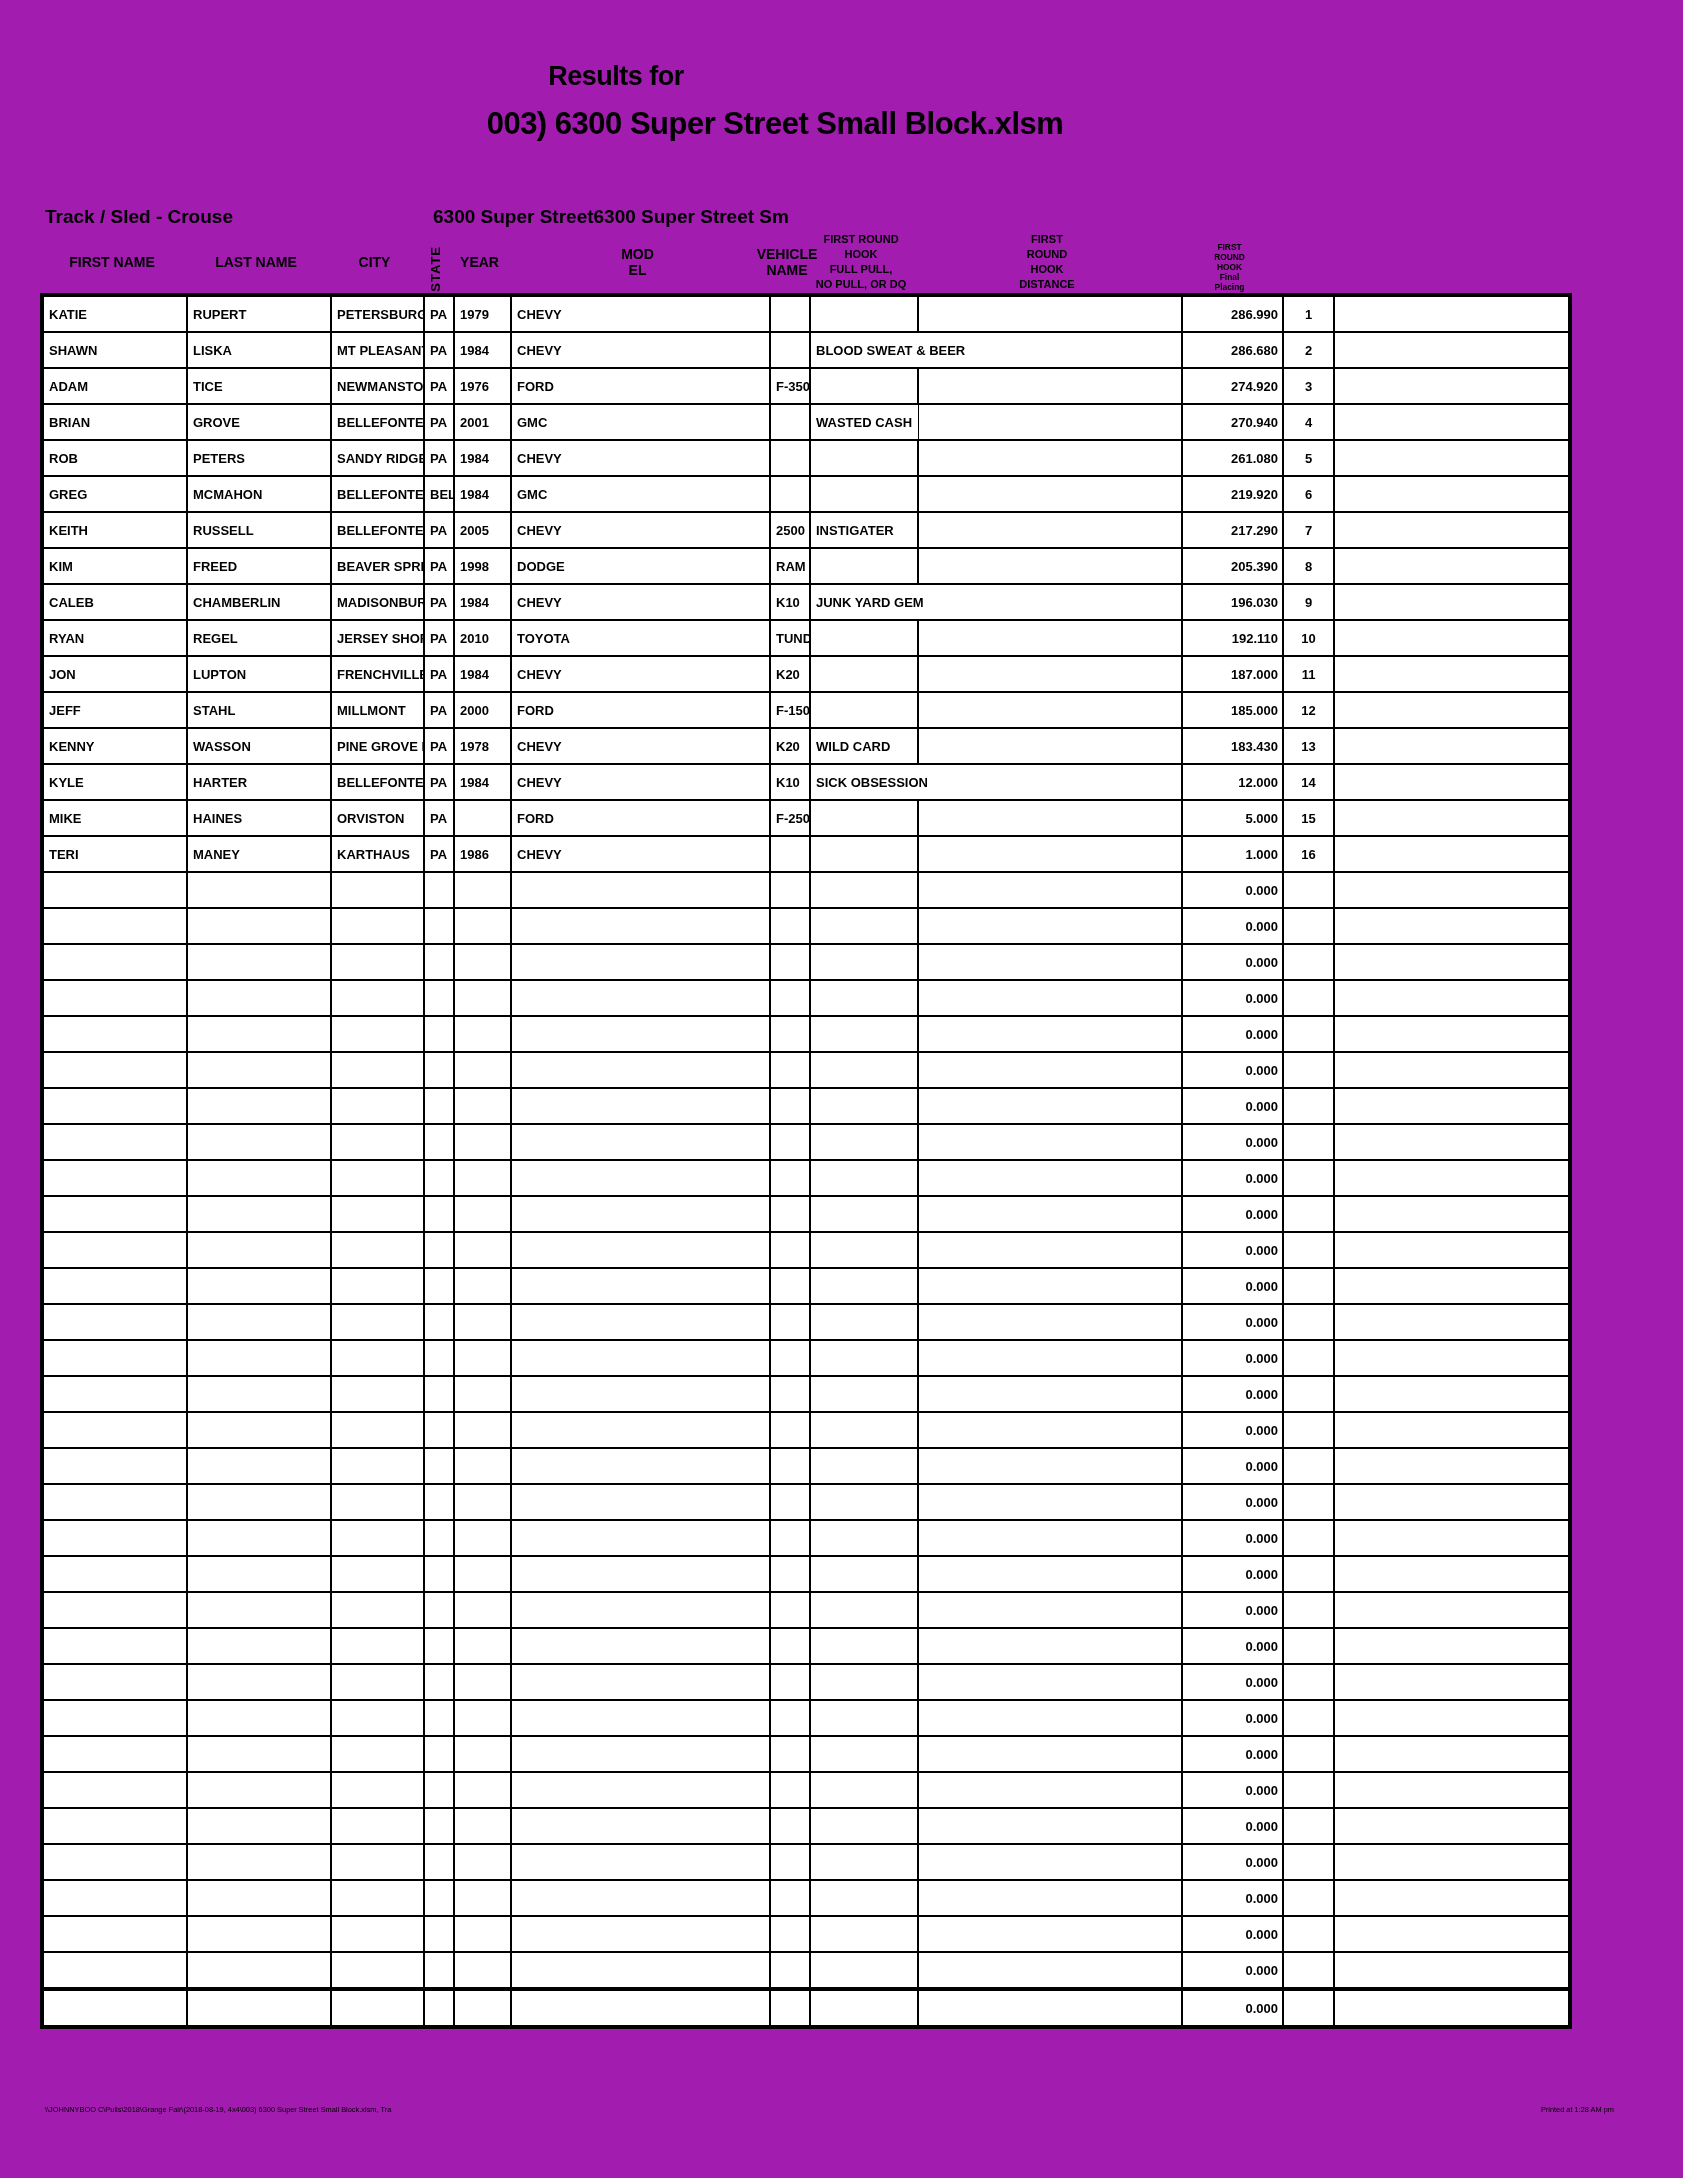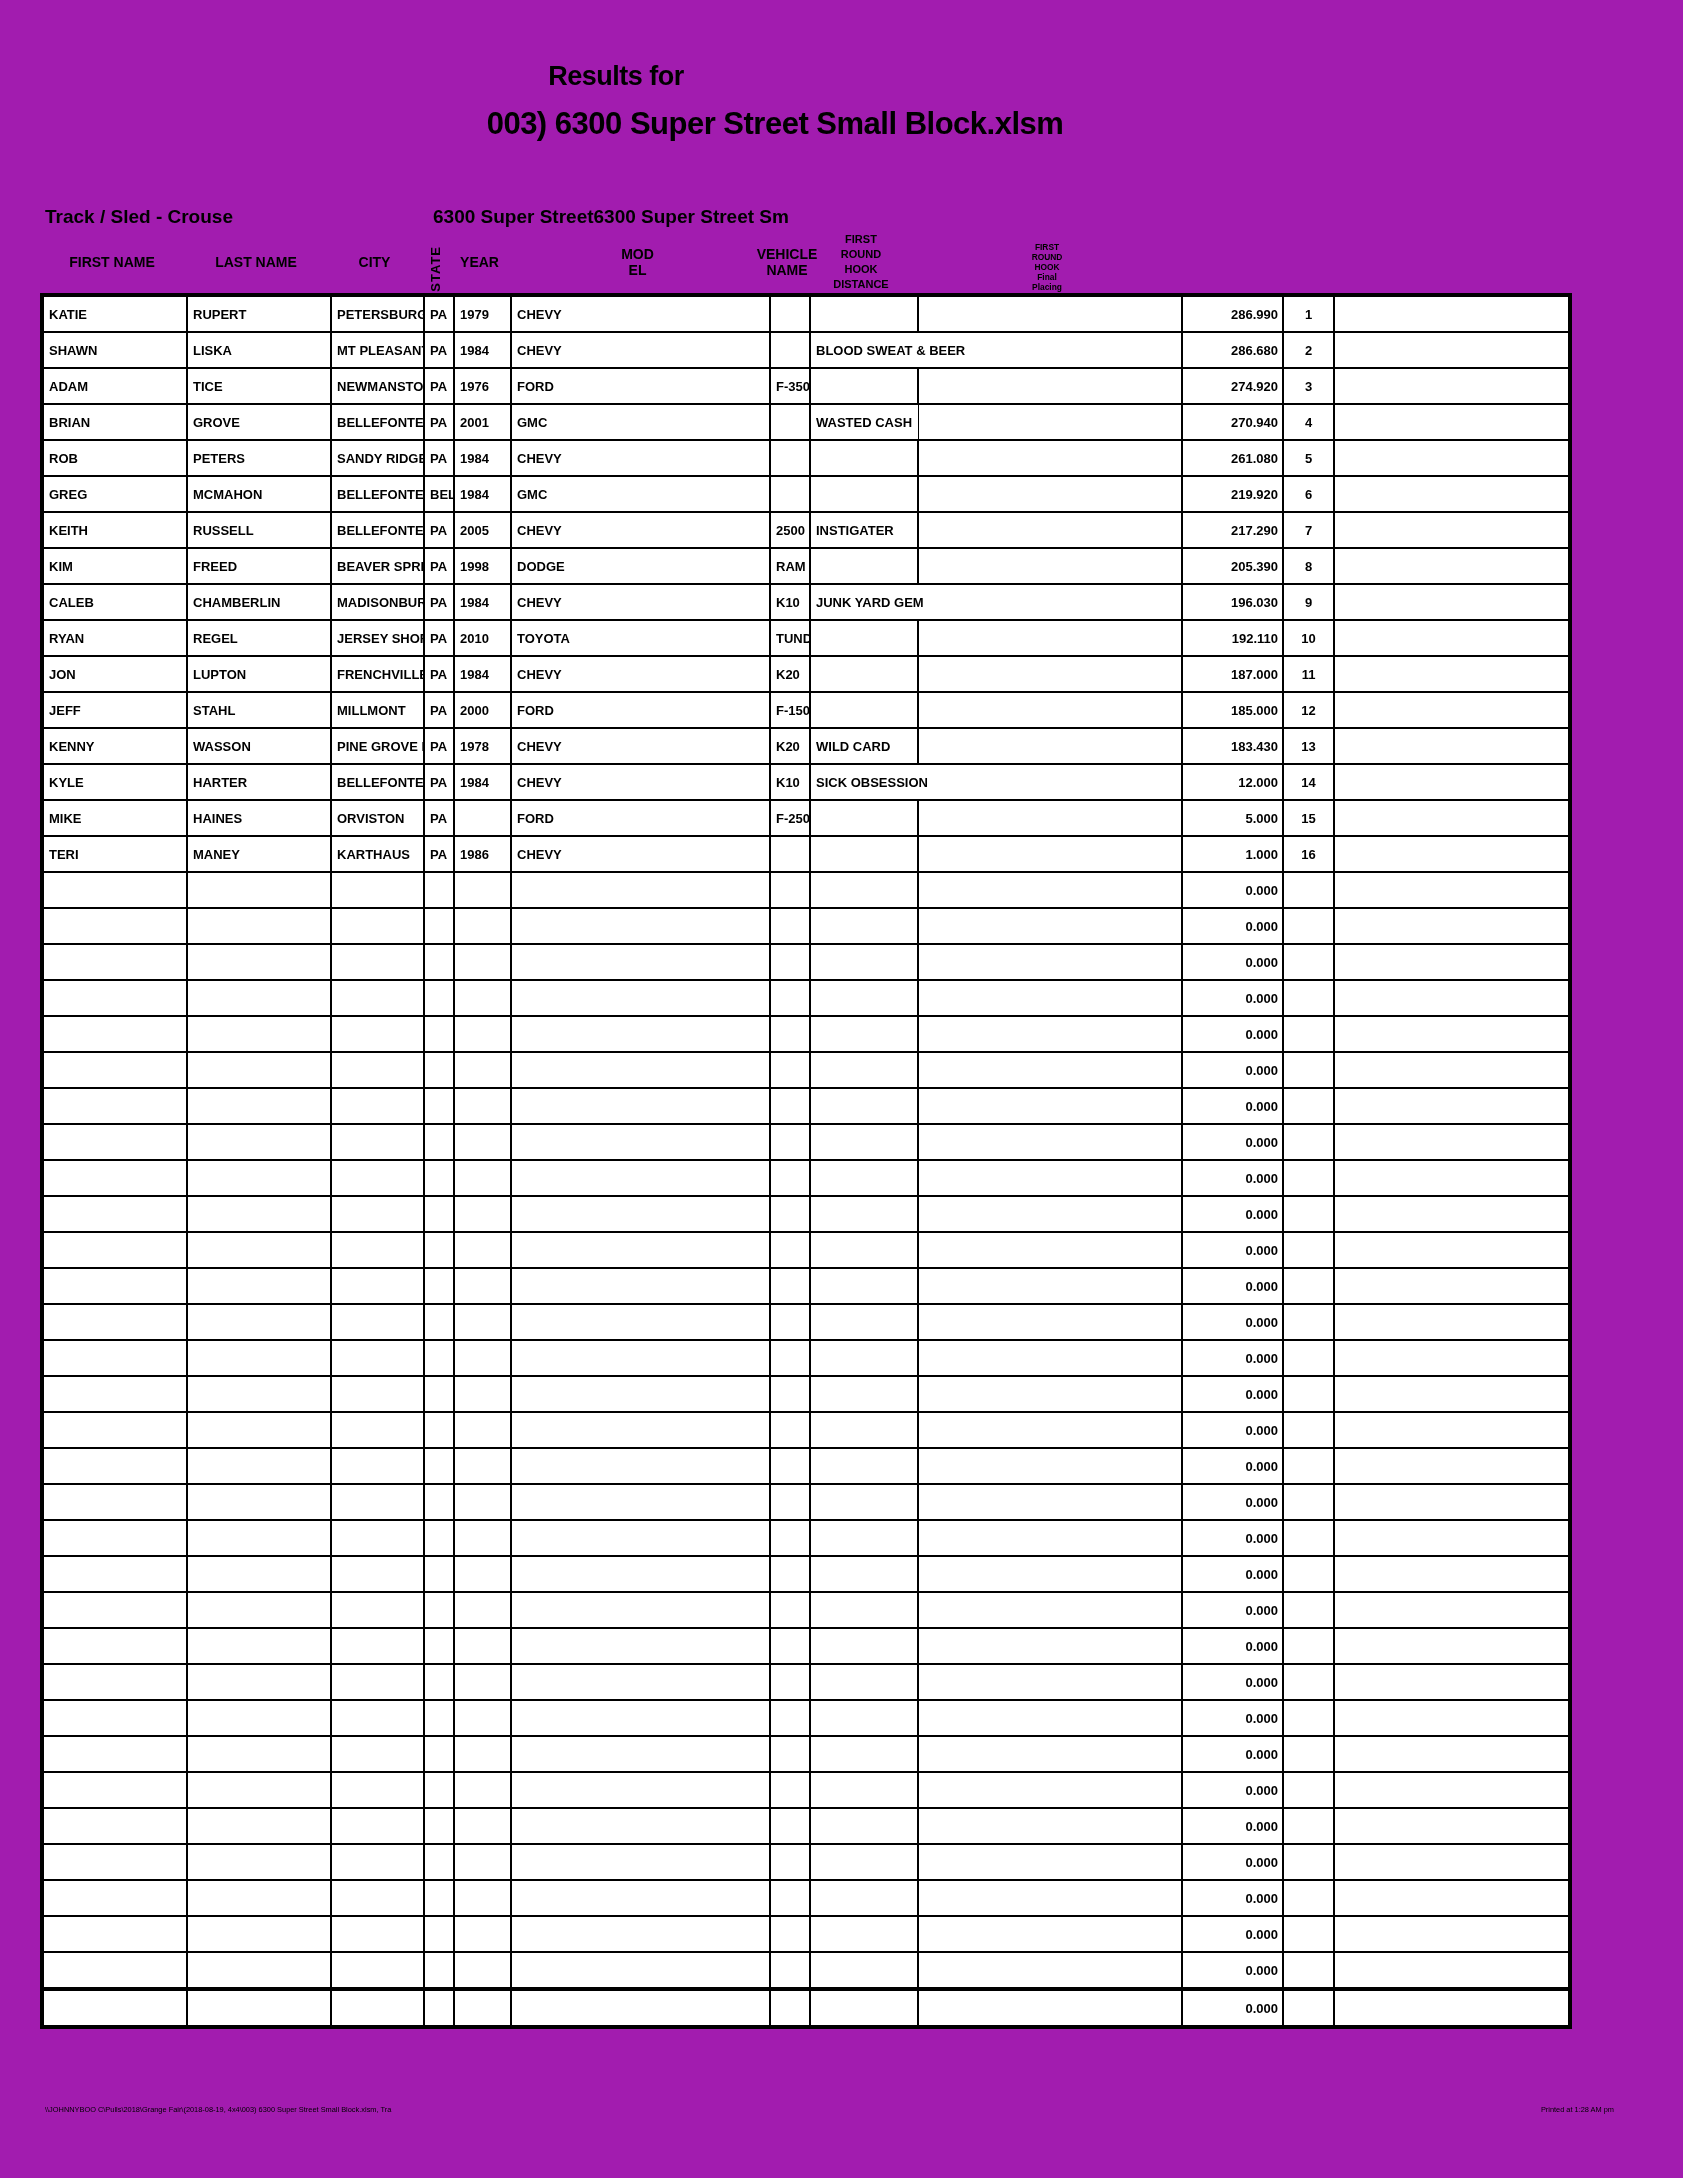--- a/index.html
+++ b/index.html
@@ -88,6 +88,9 @@
         <span><span>MOD</span><br><span>EL</span></span>
       </div>
     <div class="hcell">VEHICLE NAME</div>
+    <div class="hcell small">
+        <span><span>FIRST ROUND HOOK</span><br><span>FULL PULL,</span><br><span>NO PULL, OR DQ</span></span>
+      </div>
     <div class="hcell small bottom">
         <span><span>FIRST</span><br><span>ROUND</span><br><span>HOOK</span><br><span>DISTANCE</span></span>
       </div>

